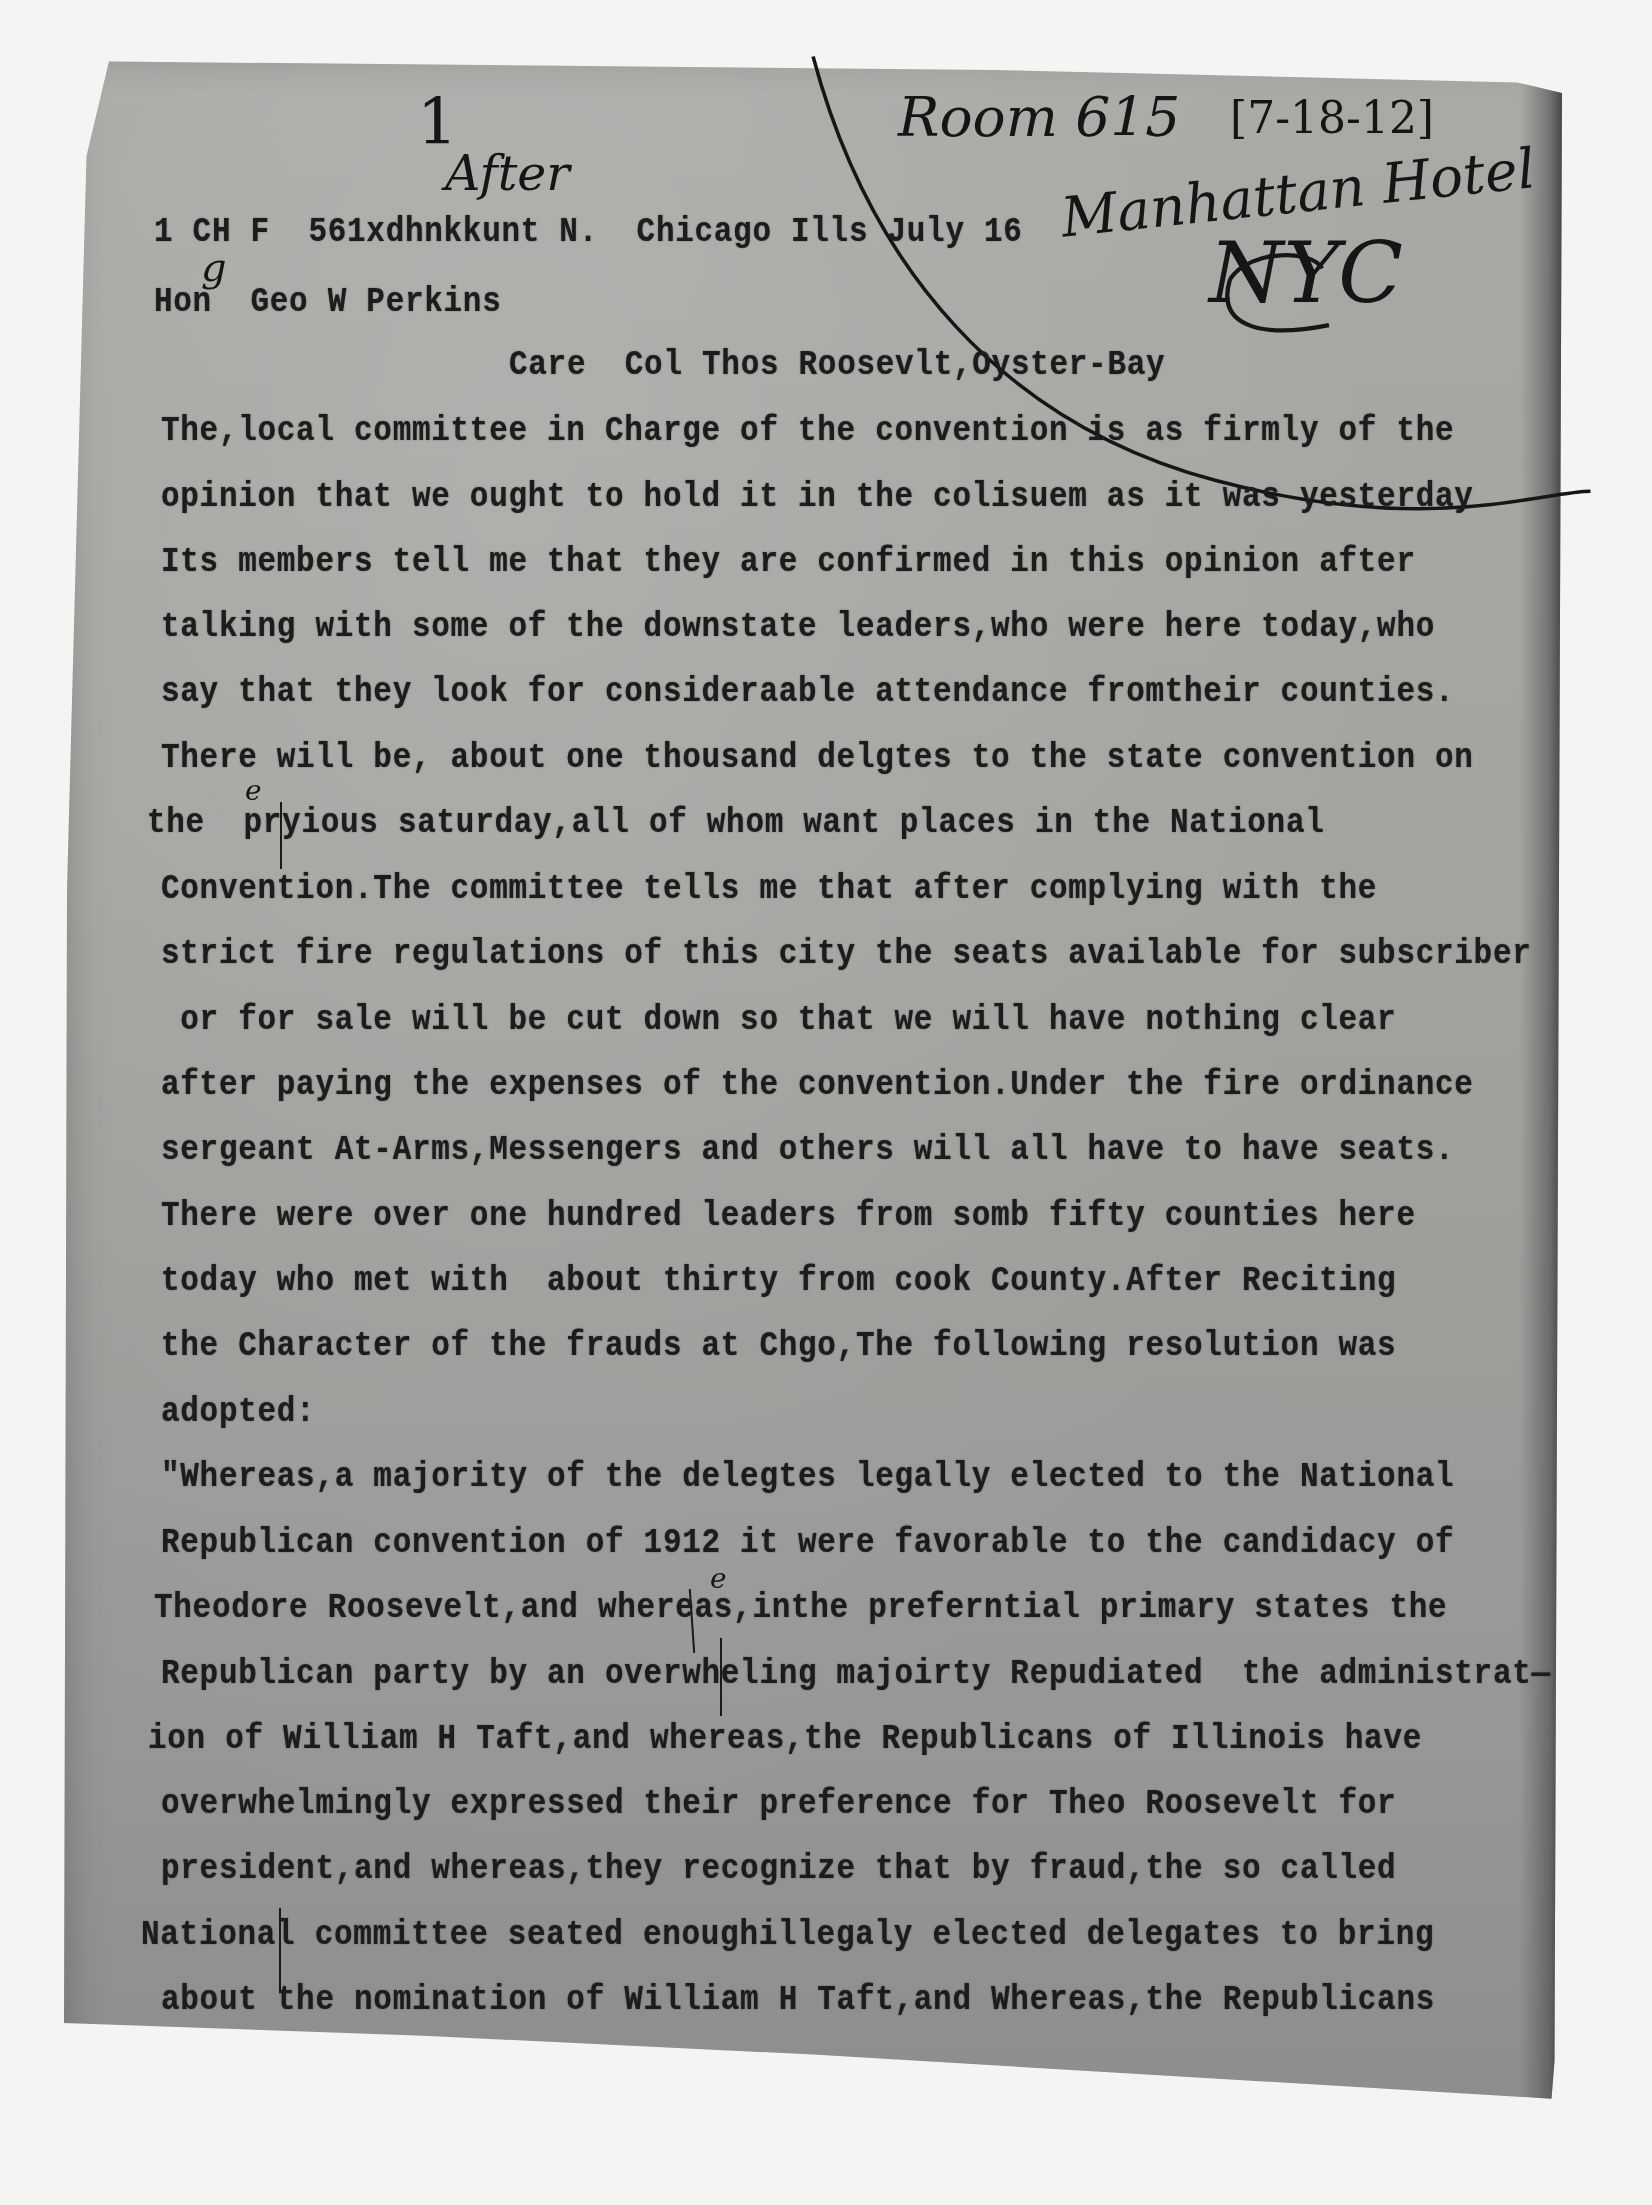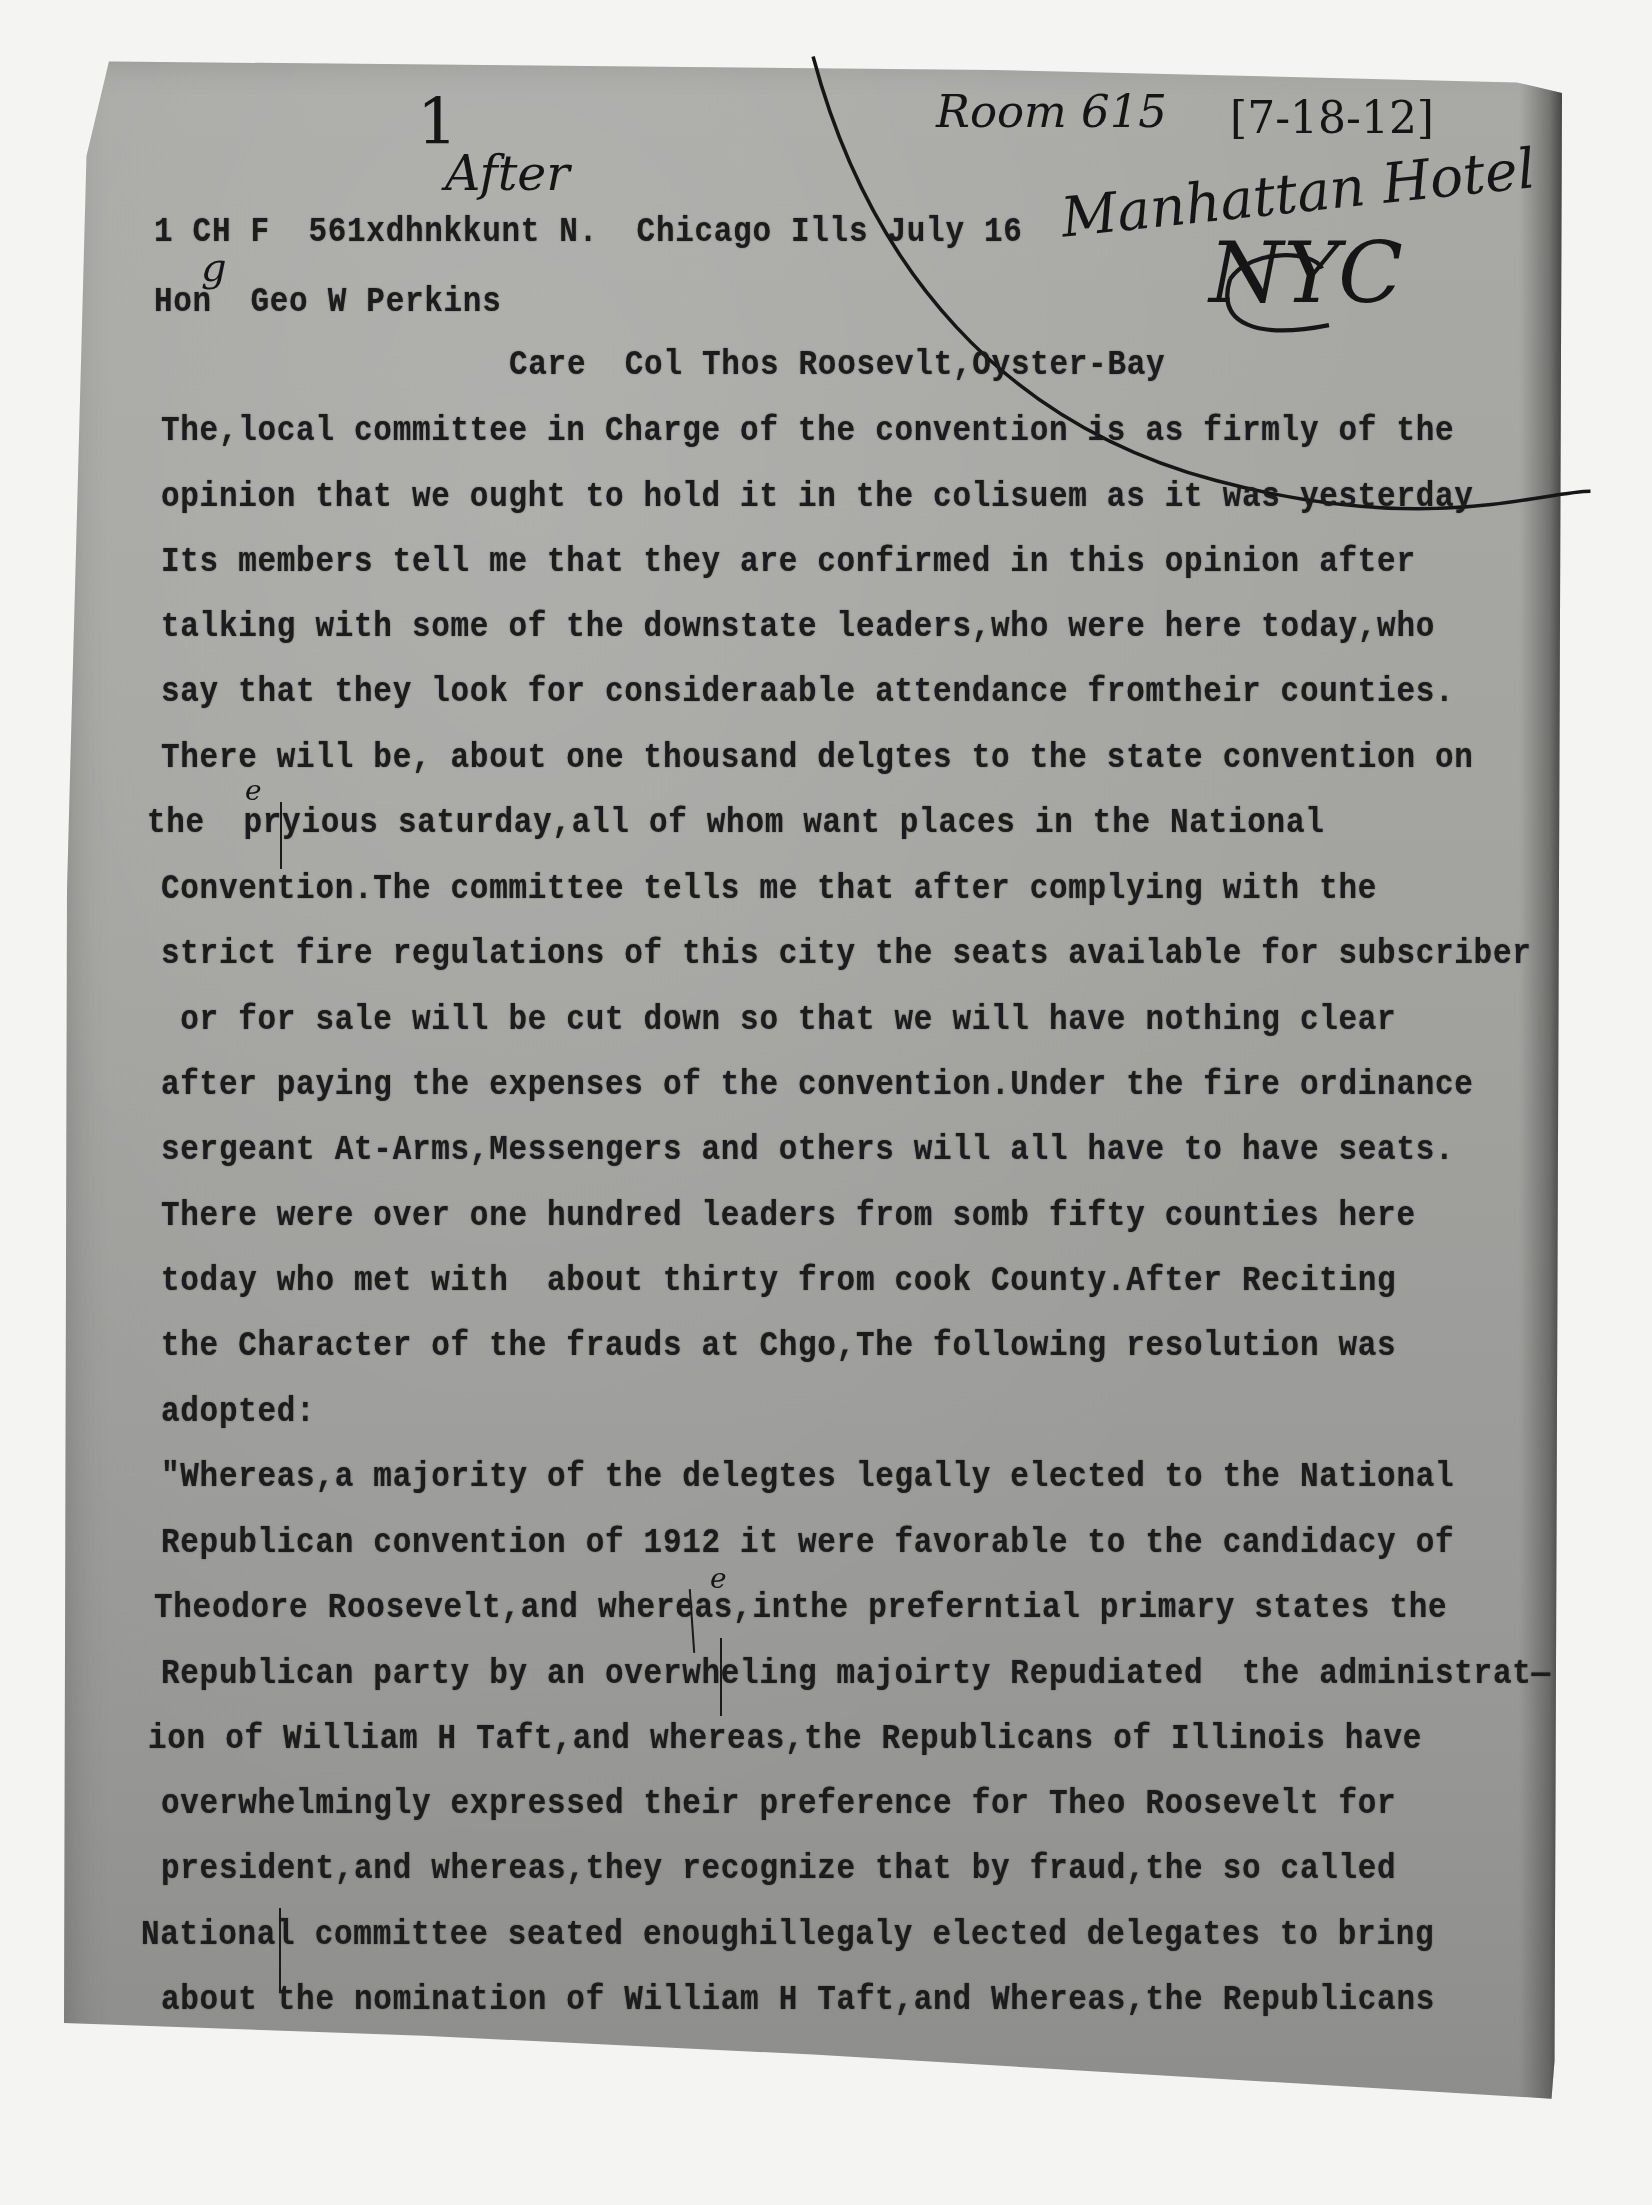--- a/index.html
+++ b/index.html
@@ -75,7 +75,7 @@
 
 <div class="hand" style="left:417px; top:85px; font-size:64px; font-style:normal;">1</div>
 <div class="hand" style="left:445px; top:145px; font-size:49px;">After</div>
-<div class="hand" style="left:898px; top:85px; font-size:45px;margin-left:38px;">Room 615</div>
+<div class="hand" style="left:898px; top:85px; font-size:55px;">Room 615</div>
 <div class="hand" style="left:1230px; top:92px; font-size:44px; font-style:normal;">[7-18-12]</div>
 <div class="hand" style="left:1060px; top:161px; font-size:55px; transform:rotate(-6deg);">Manhattan Hotel</div>
 <div class="hand" style="left:1209px; top:223px; font-size:85px;text-align:right;">NYC</div>

